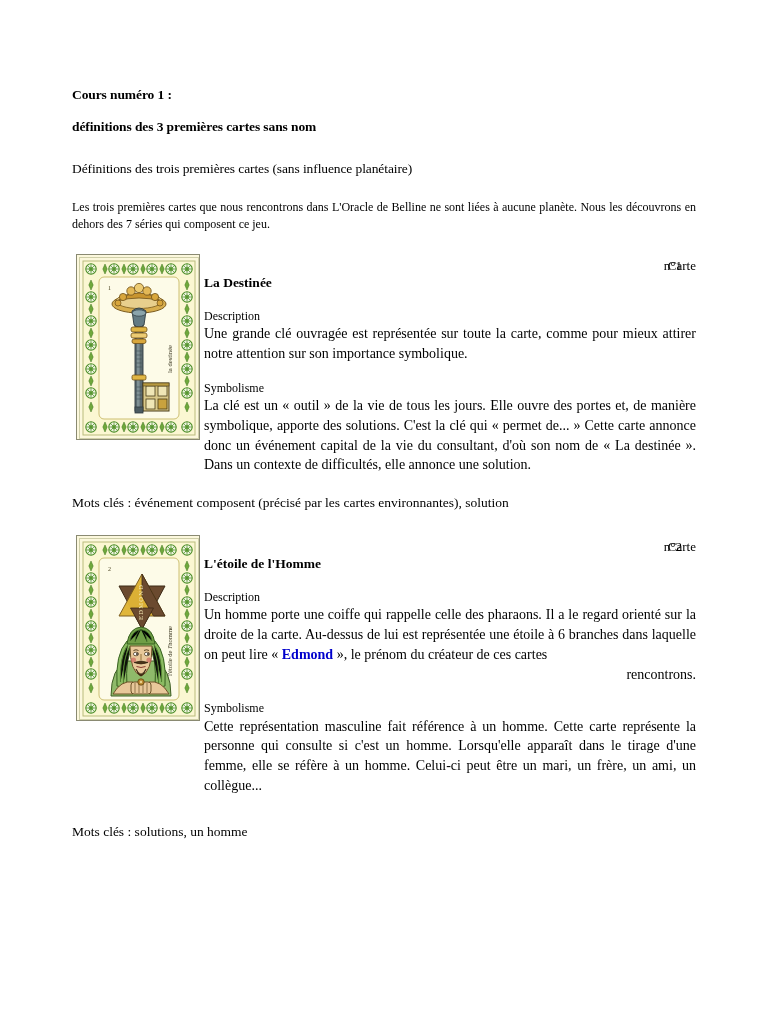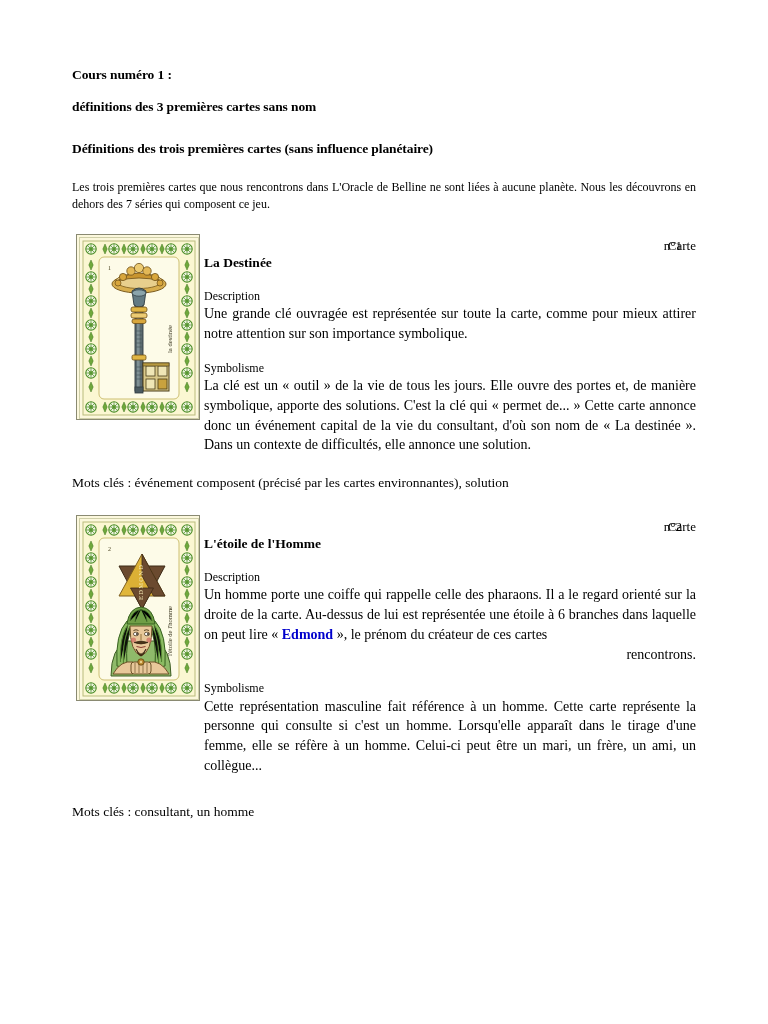--- a/index.html
+++ b/index.html
@@ -21,7 +21,7 @@
     height: 1024px;
     background: #ffffff;
     box-sizing: border-box;
-    padding: 68px 72px 0 72px;
+    padding: 88px 72px 0 72px;
   }
   .hdr-line {
     font-weight: bold;

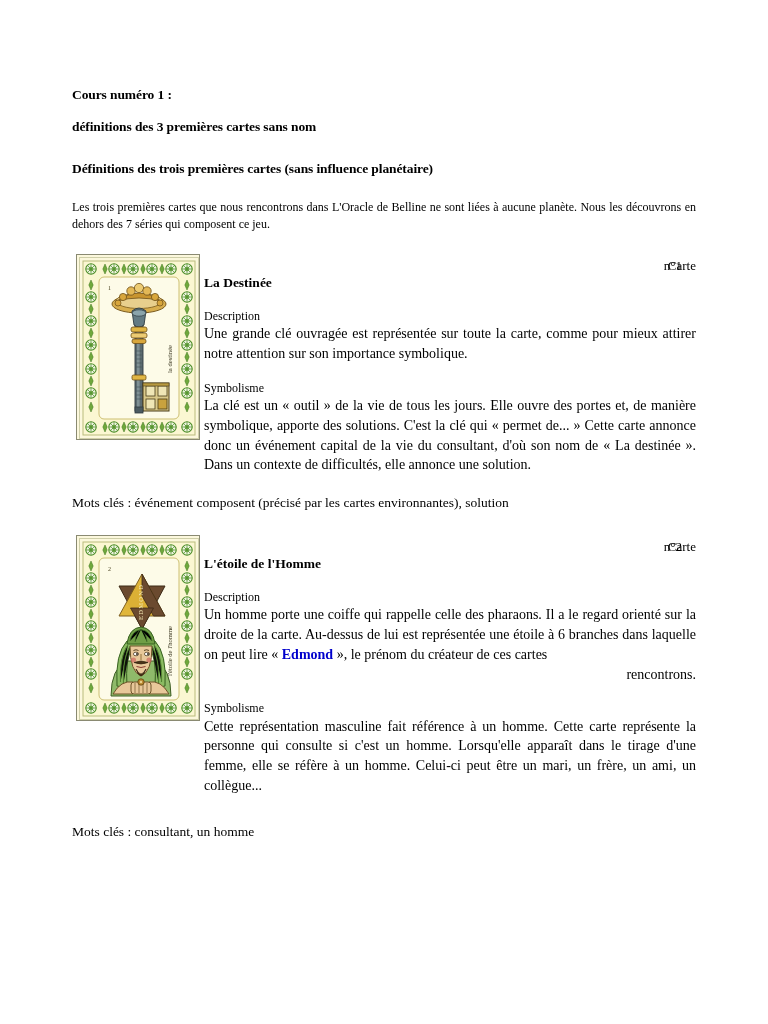--- a/index.html
+++ b/index.html
@@ -32,7 +32,7 @@
   }
   .hdr-line.second { margin-bottom: 28px; }
   .section-title {
-    font-weight: bold;
+    font-weight: normal;
     font-size: 13.5px;
     margin: 0 0 22px 0;
     letter-spacing: -0.1px;

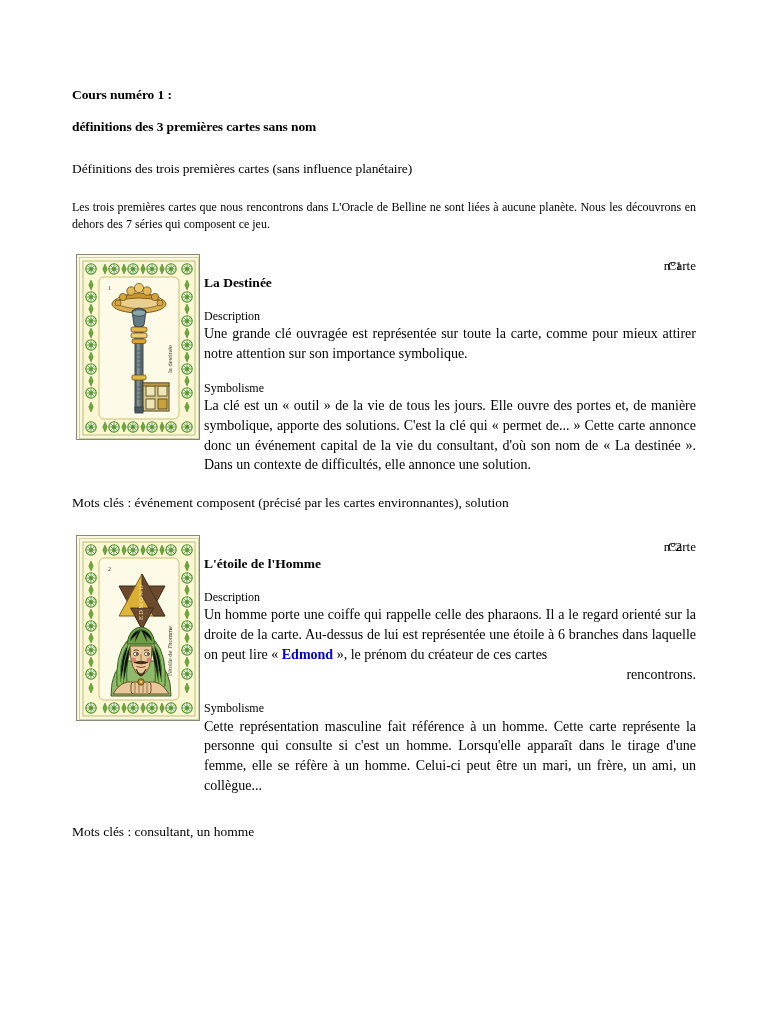--- a/index.html
+++ b/index.html
@@ -591,7 +591,7 @@
     </div>
   </div>
 
-  <div class="motscles last">Mots clés : consultant, un homme</div>
+  <div class="motscles last">Mots clés : solutions, un homme</div>
 
 </div>
 

